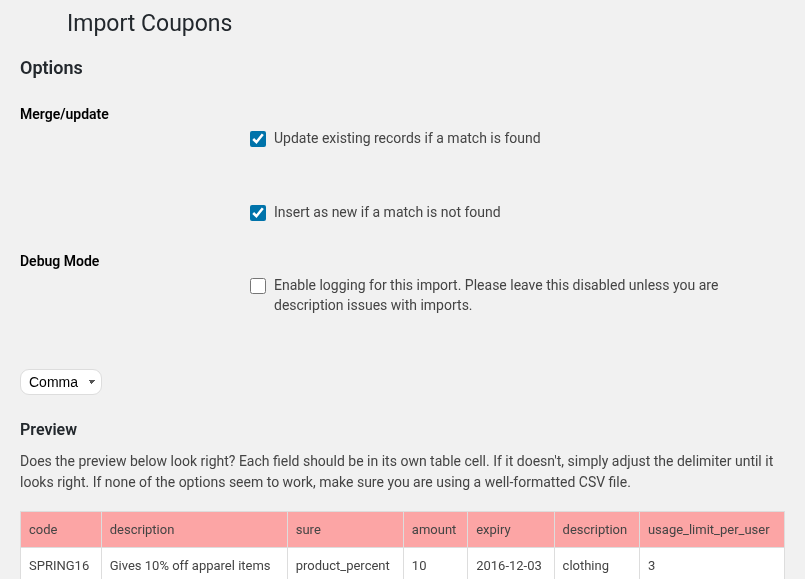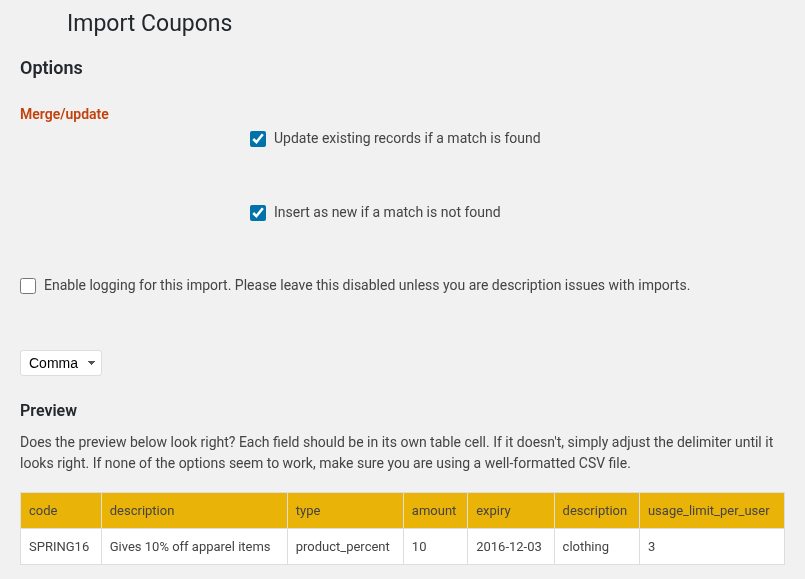--- a/index.html
+++ b/index.html
@@ -43,7 +43,7 @@
       width: 230px;
       font-weight: 600;
       font-size: 14px;
-      color: #c2410c;
+      color: #000000;
       flex-shrink: 0;
       padding-top: 1px;
     }

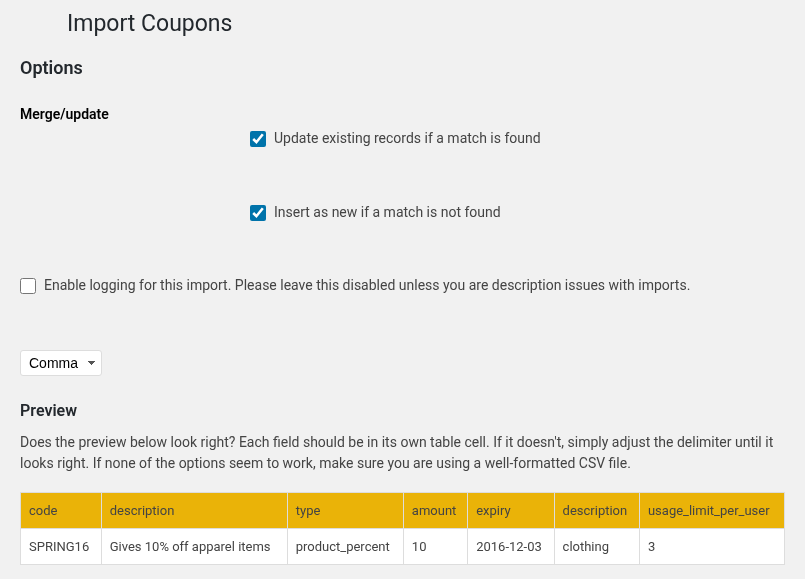--- a/index.html
+++ b/index.html
@@ -139,6 +139,7 @@
 </div>
 
 <div class="option-row">
+  <div class="option-label">Debug Mode</div>
   <div class="option-control">
     <input type="checkbox" style="">
     <span class="option-control-text">Enable logging for this import. Please leave this disabled unless you are description issues with imports.</span>

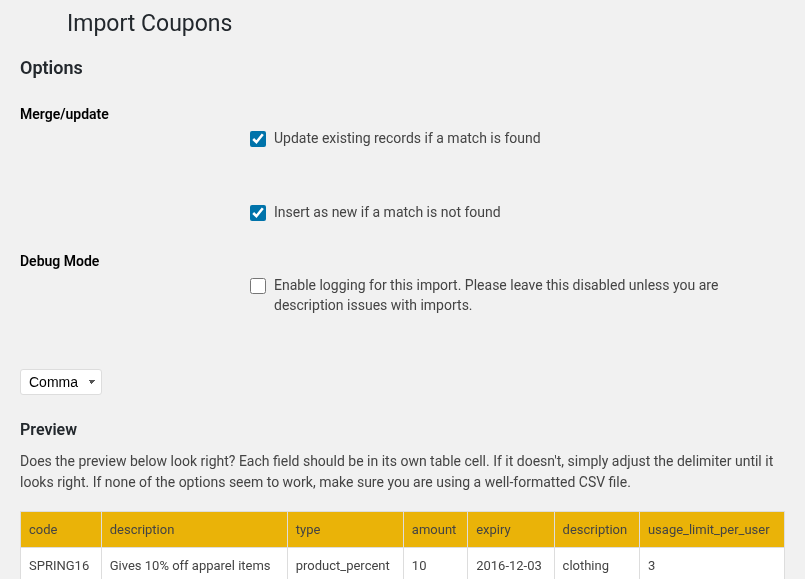--- a/index.html
+++ b/index.html
@@ -71,7 +71,7 @@
       font-size: 14px;
       padding: 4px 22px 4px 8px;
       border: 1px solid #ddd;
-      border-radius: 3px;
+      border-radius: 9px;
       background: #fff;
       appearance: none;
       background-image: linear-gradient(45deg, transparent 50%, #555 50%), linear-gradient(135deg, #555 50%, transparent 50%);

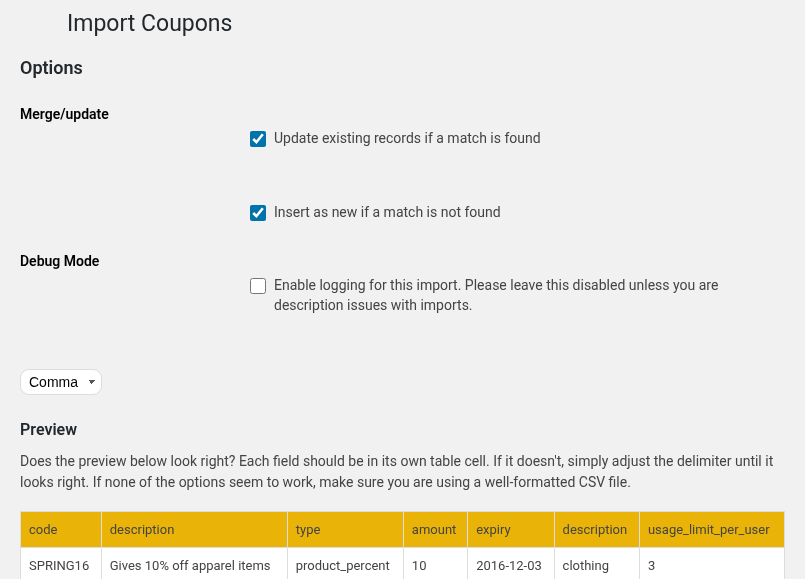--- a/index.html
+++ b/index.html
@@ -99,7 +99,7 @@
       font-weight: 400;
     }
     th {
-      background: #eab308;
+      background: #fca5a5;
     }
     .button {
       display: inline-block;

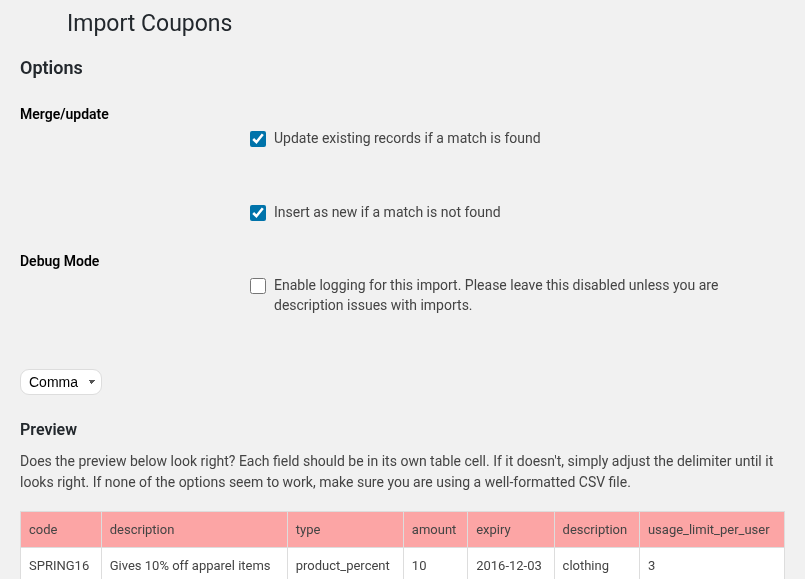--- a/index.html
+++ b/index.html
@@ -163,7 +163,7 @@
     <tr>
       <th>code</th>
       <th>description</th>
-      <th>type</th>
+      <th>sure</th>
       <th>amount</th>
       <th>expiry</th>
       <th>description</th>

